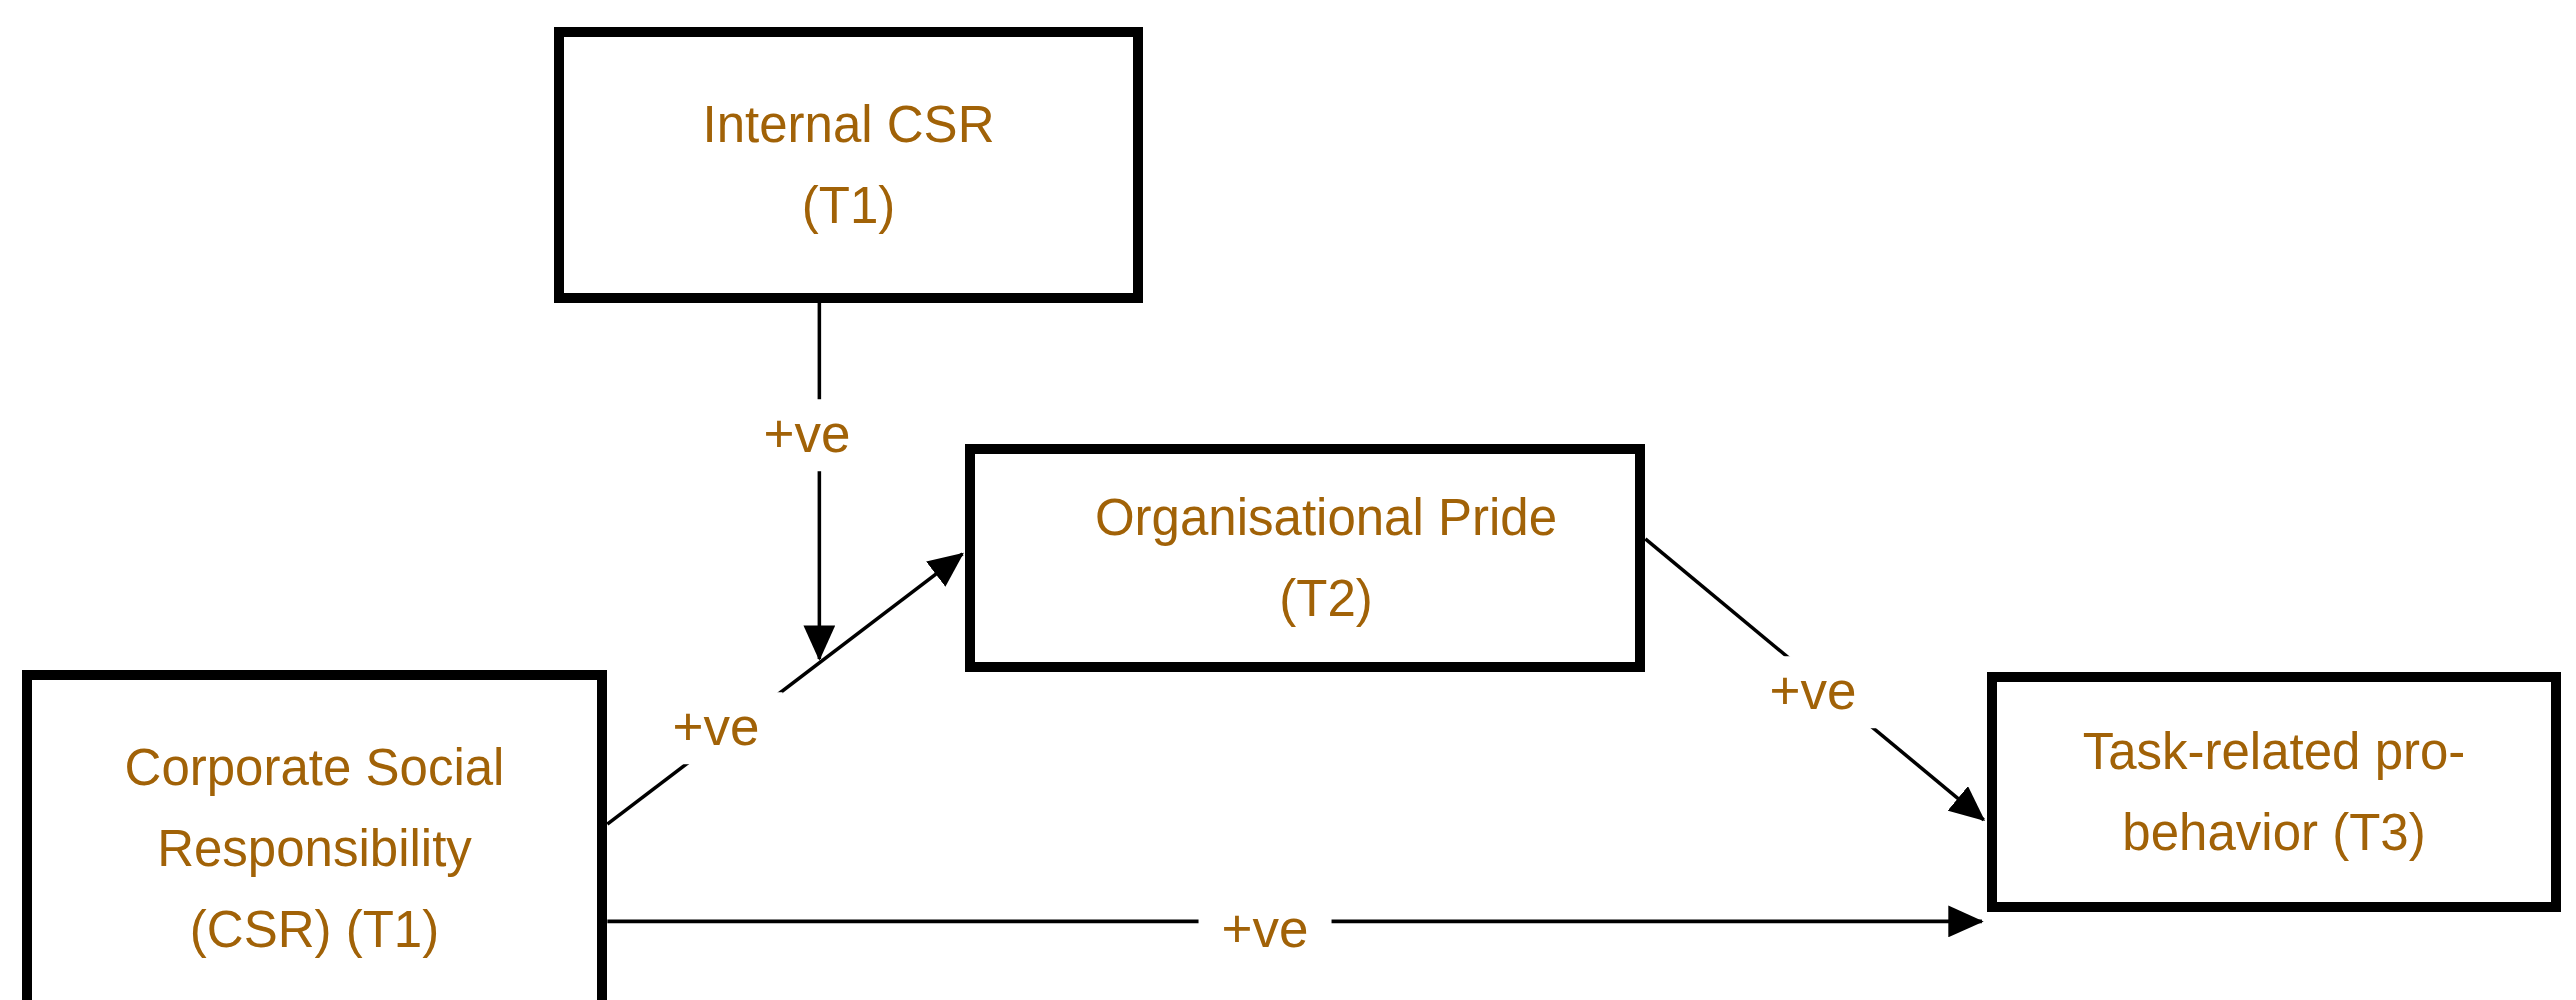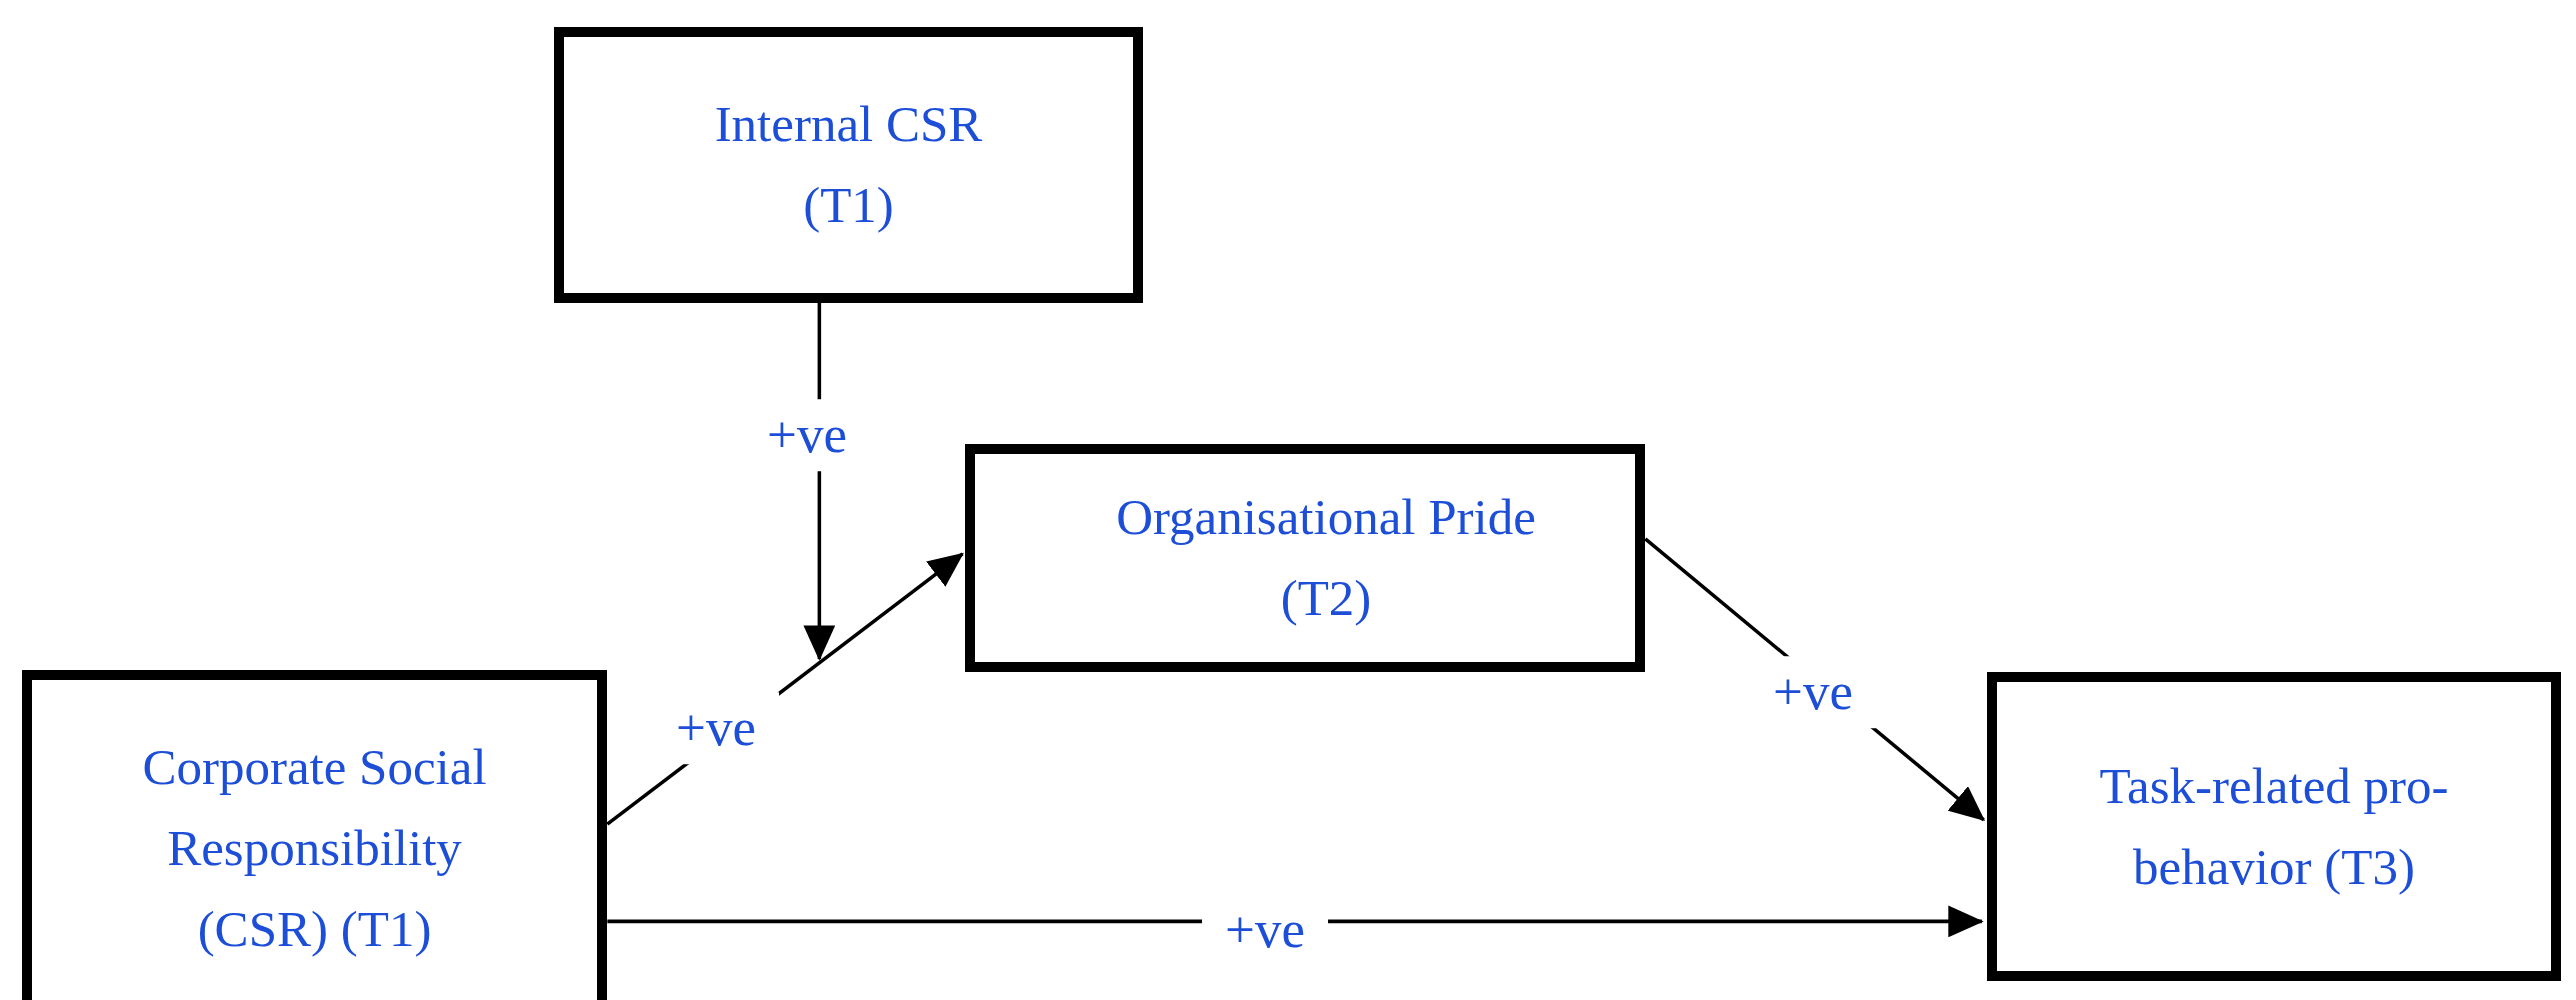--- a/index.html
+++ b/index.html
@@ -12,8 +12,8 @@
     width: 2576px;
     height: 1000px;
     background: #ffffff;
-    font-family: Liberation Serif, serif;
-    color: #1d4ed8;
+    font-family: Liberation Sans, sans-serif;
+    color: #a16207;
     overflow: hidden;
   }
   .arrows {

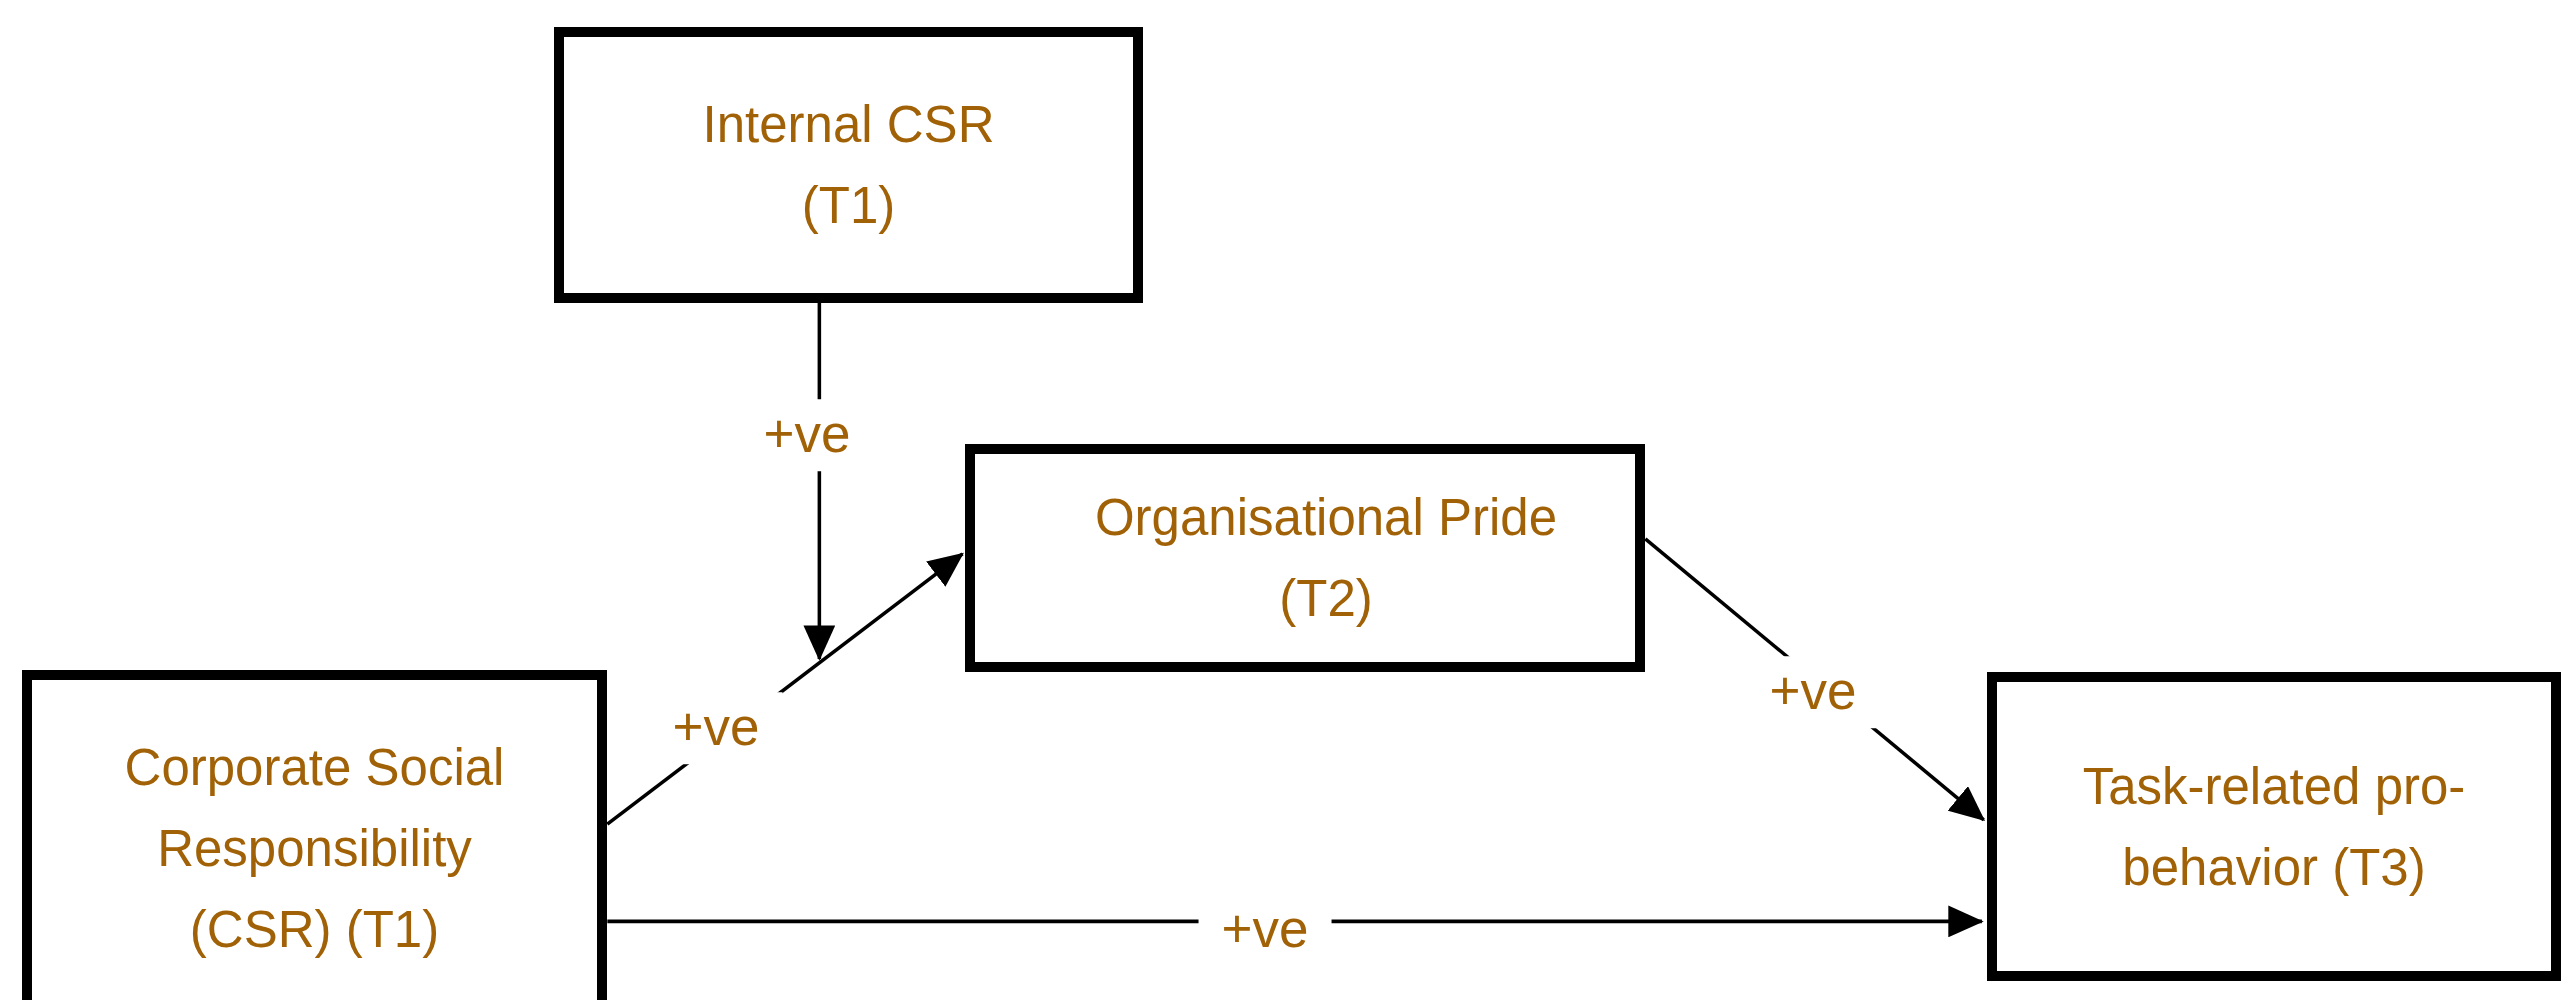--- a/index.html
+++ b/index.html
@@ -52,7 +52,7 @@
   #node-internal-csr   { left: 554px;  top: 26.5px;  width: 589px; height: 276px; }
   #node-pride          { left: 965px; top: 444px; width: 680px; height: 228px; padding-left: 42px; }
   #node-csr            { left: 22px;   top: 670px; width: 585px; height: 356px; }
-  #node-peb            { left: 1987px; top: 672px; width: 574px; height: 309px; }
+  #node-peb            { left: 1987px; top: 672px; width: 574px; height: 240px; }
   
   #label-moderation    { left: 807px;  top: 435px;  }
   #label-csr-pride     { left: 716px;  top: 728px;  }

